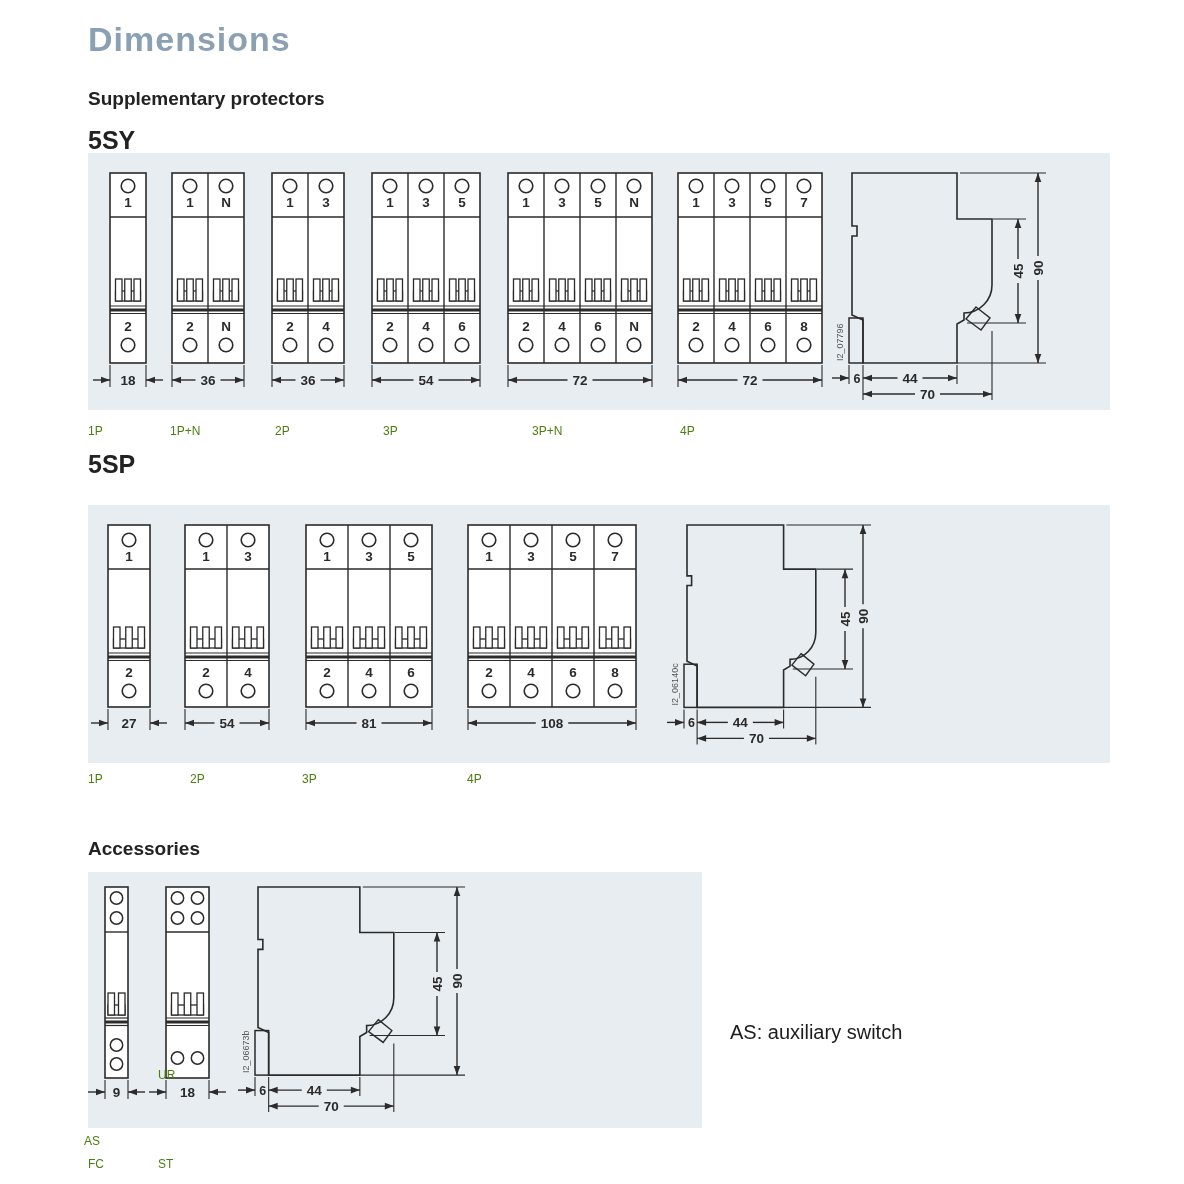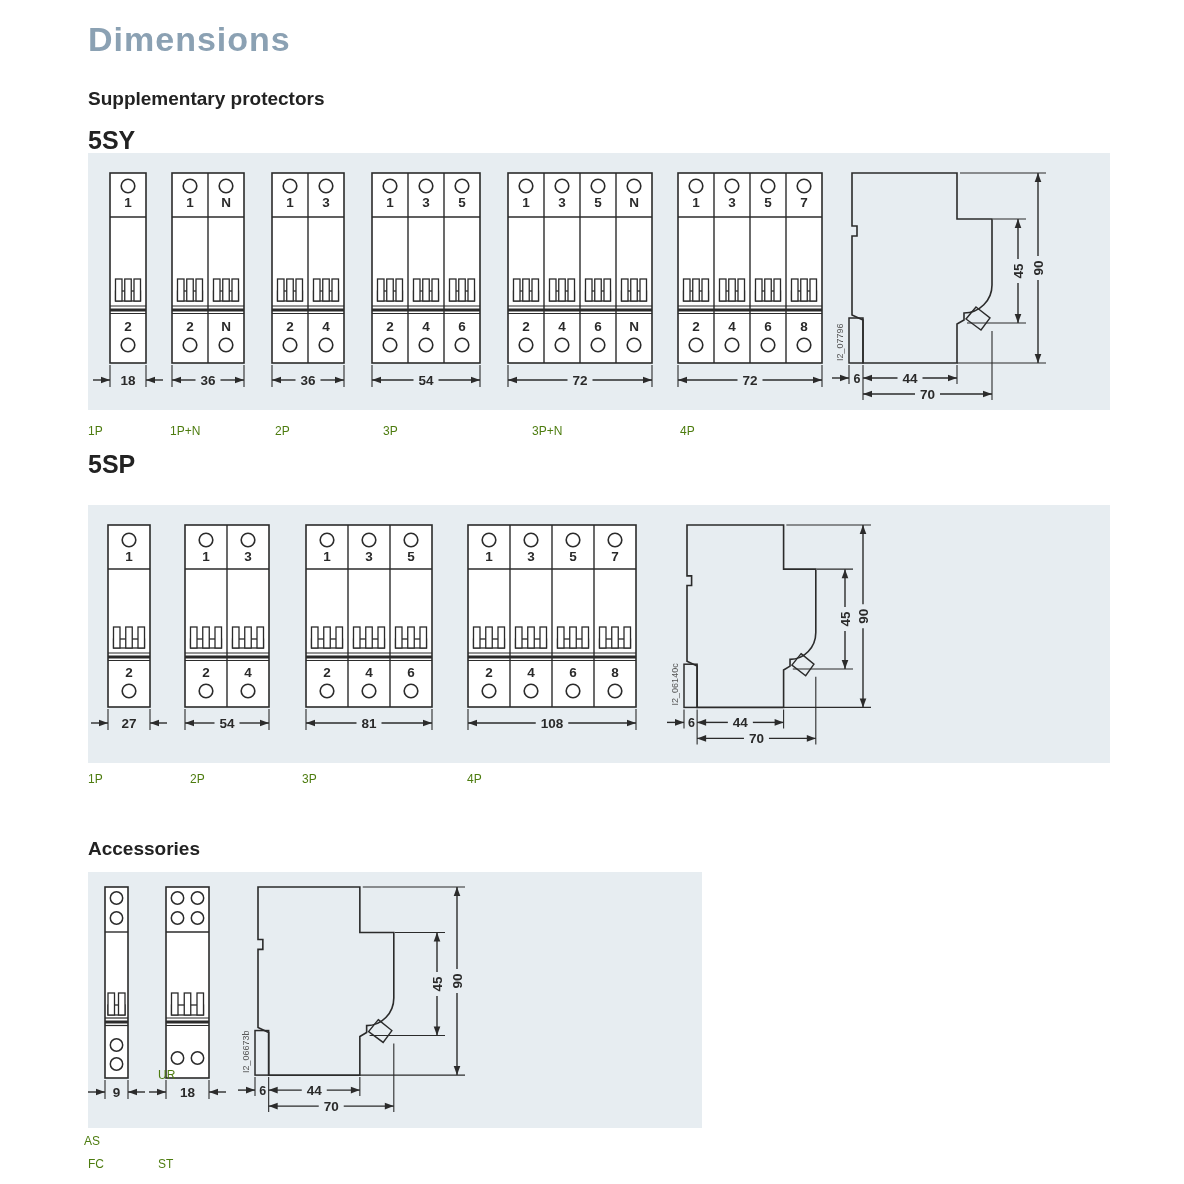--- a/index.html
+++ b/index.html
@@ -575,6 +575,7 @@
   </div>
 
   <div class="legend" style="left:730px;top:1018px">
+    <div>AS: auxiliary switch</div>
   </div>
 
   <div class="lbl" style="left:84px;top:1134px">AS</div>

